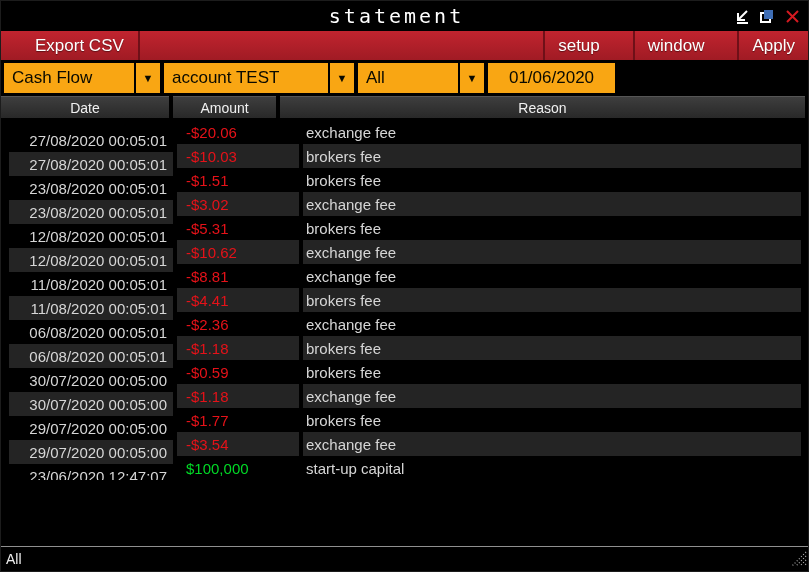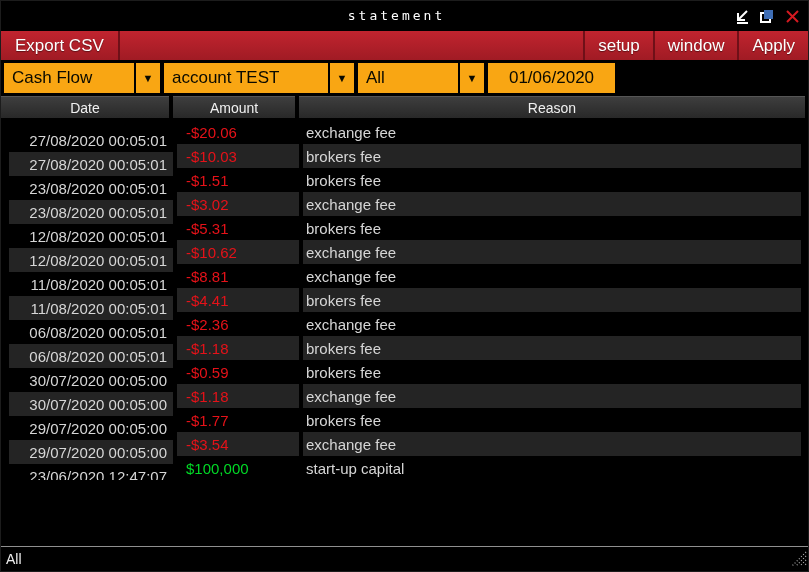--- a/index.html
+++ b/index.html
@@ -20,7 +20,7 @@
   .title {
     position:absolute; left:0; right:16px; text-align:center;
     color:#fff; font-family:"DejaVu Sans Mono", monospace;
-    font-size:13px; letter-spacing:3px; line-height:30px;
+    font-size:20px; letter-spacing:3px; line-height:30px;
   }
   .win-controls {
     position:absolute; right:8px; top:0; height:30px;

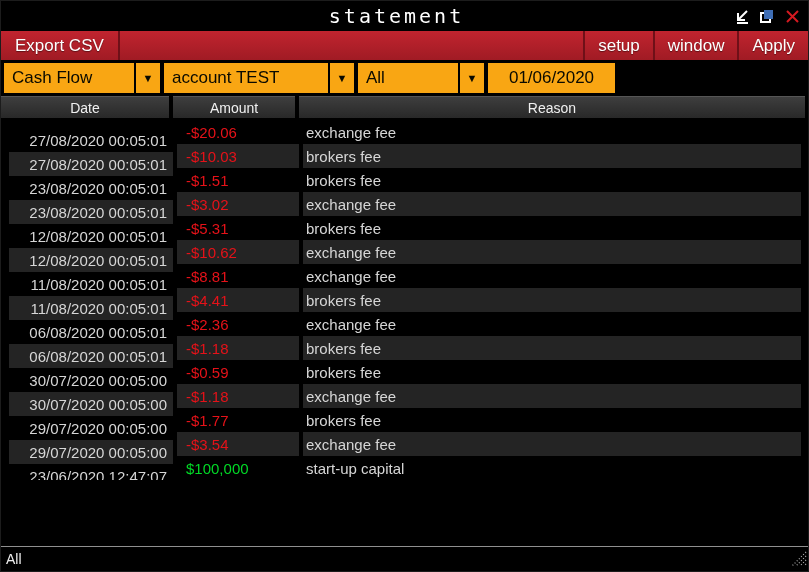--- a/index.html
+++ b/index.html
@@ -36,7 +36,7 @@
   }
   .tb-btn {
     display:flex; align-items:center; padding:0 13px;
-    text-shadow:0 1px 1px rgba(0,0,0,.45); white-space:nowrap; cursor:pointer;
+    text-shadow:0 1px 1px rgba(0,0,0,.45); white-space:nowrap; cursor:pointer;margin-left:20px;
   }
   .tb-export { border-right:2px solid #6f1018; padding:0 14px; }
   .tb-spacer { flex:1; }

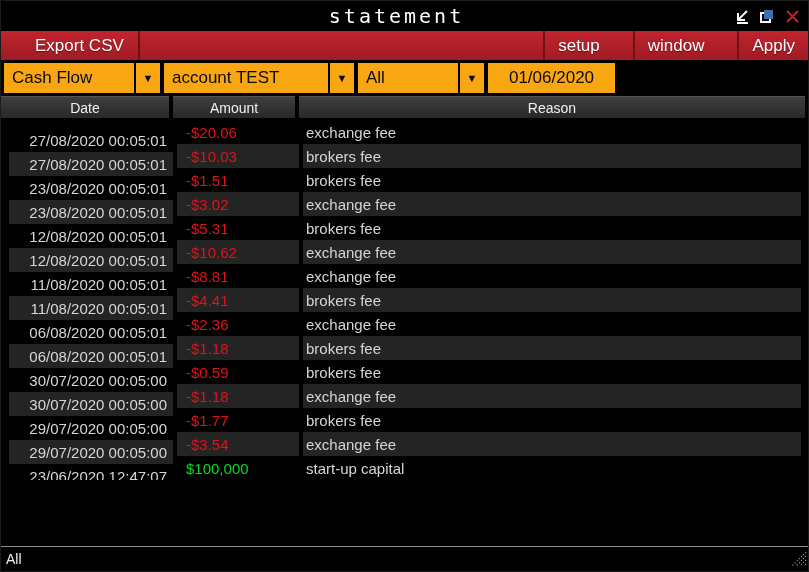--- a/index.html
+++ b/index.html
@@ -72,7 +72,7 @@
     display:flex; align-items:center; justify-content:center; cursor:pointer;
   }
   .h-date   { width:168px; }
-  .h-amount { width:122px; }
+  .h-amount { width:103px; }
   .h-reason { flex:1; }
 
   

